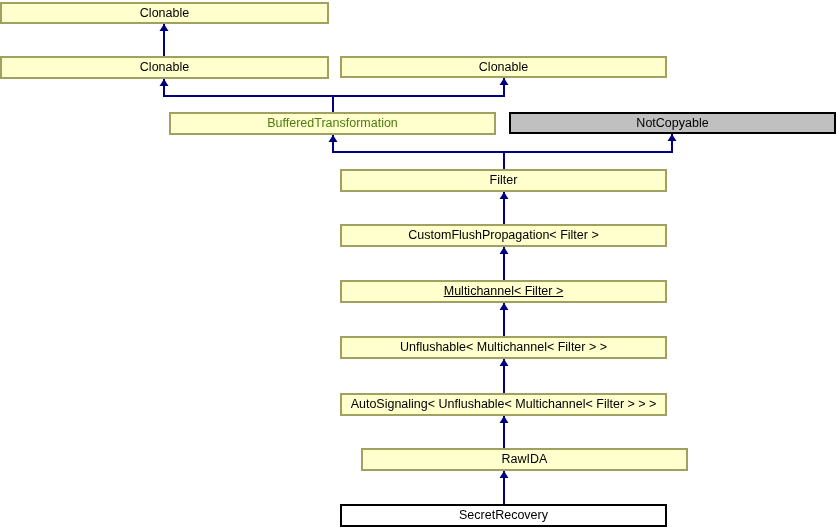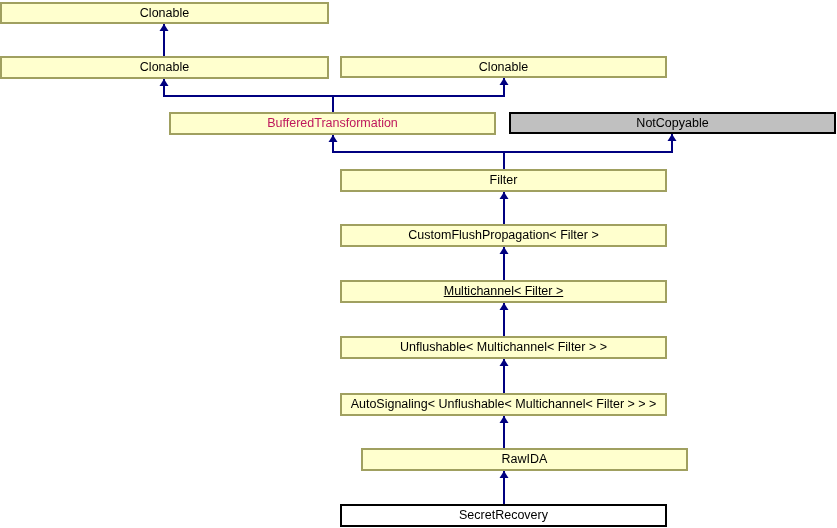--- a/index.html
+++ b/index.html
@@ -84,7 +84,7 @@
       <div class="node" style="left: 340px; top: 56px; width: 327px; height: 22px; background: rgb(255, 255, 206); border-color: rgb(160, 160, 96); color: rgb(0, 0, 0);">
         <span>Clonable</span>
       </div>
-      <div class="node" style="left: 169px; top: 112px; width: 327px; height: 23px; background: rgb(255, 255, 206); border-color: rgb(160, 160, 96); color: #be185d;">
+      <div class="node" style="left: 169px; top: 112px; width: 327px; height: 23px; background: rgb(255, 255, 206); border-color: rgb(160, 160, 96); color: #4d7c0f;">
         <span>BufferedTransformation</span>
       </div>
       <div class="node" style="left: 509px; top: 112px; width: 327px; height: 22px; background: rgb(192, 192, 192); border-color: rgb(0, 0, 0); color: rgb(0, 0, 0);">

